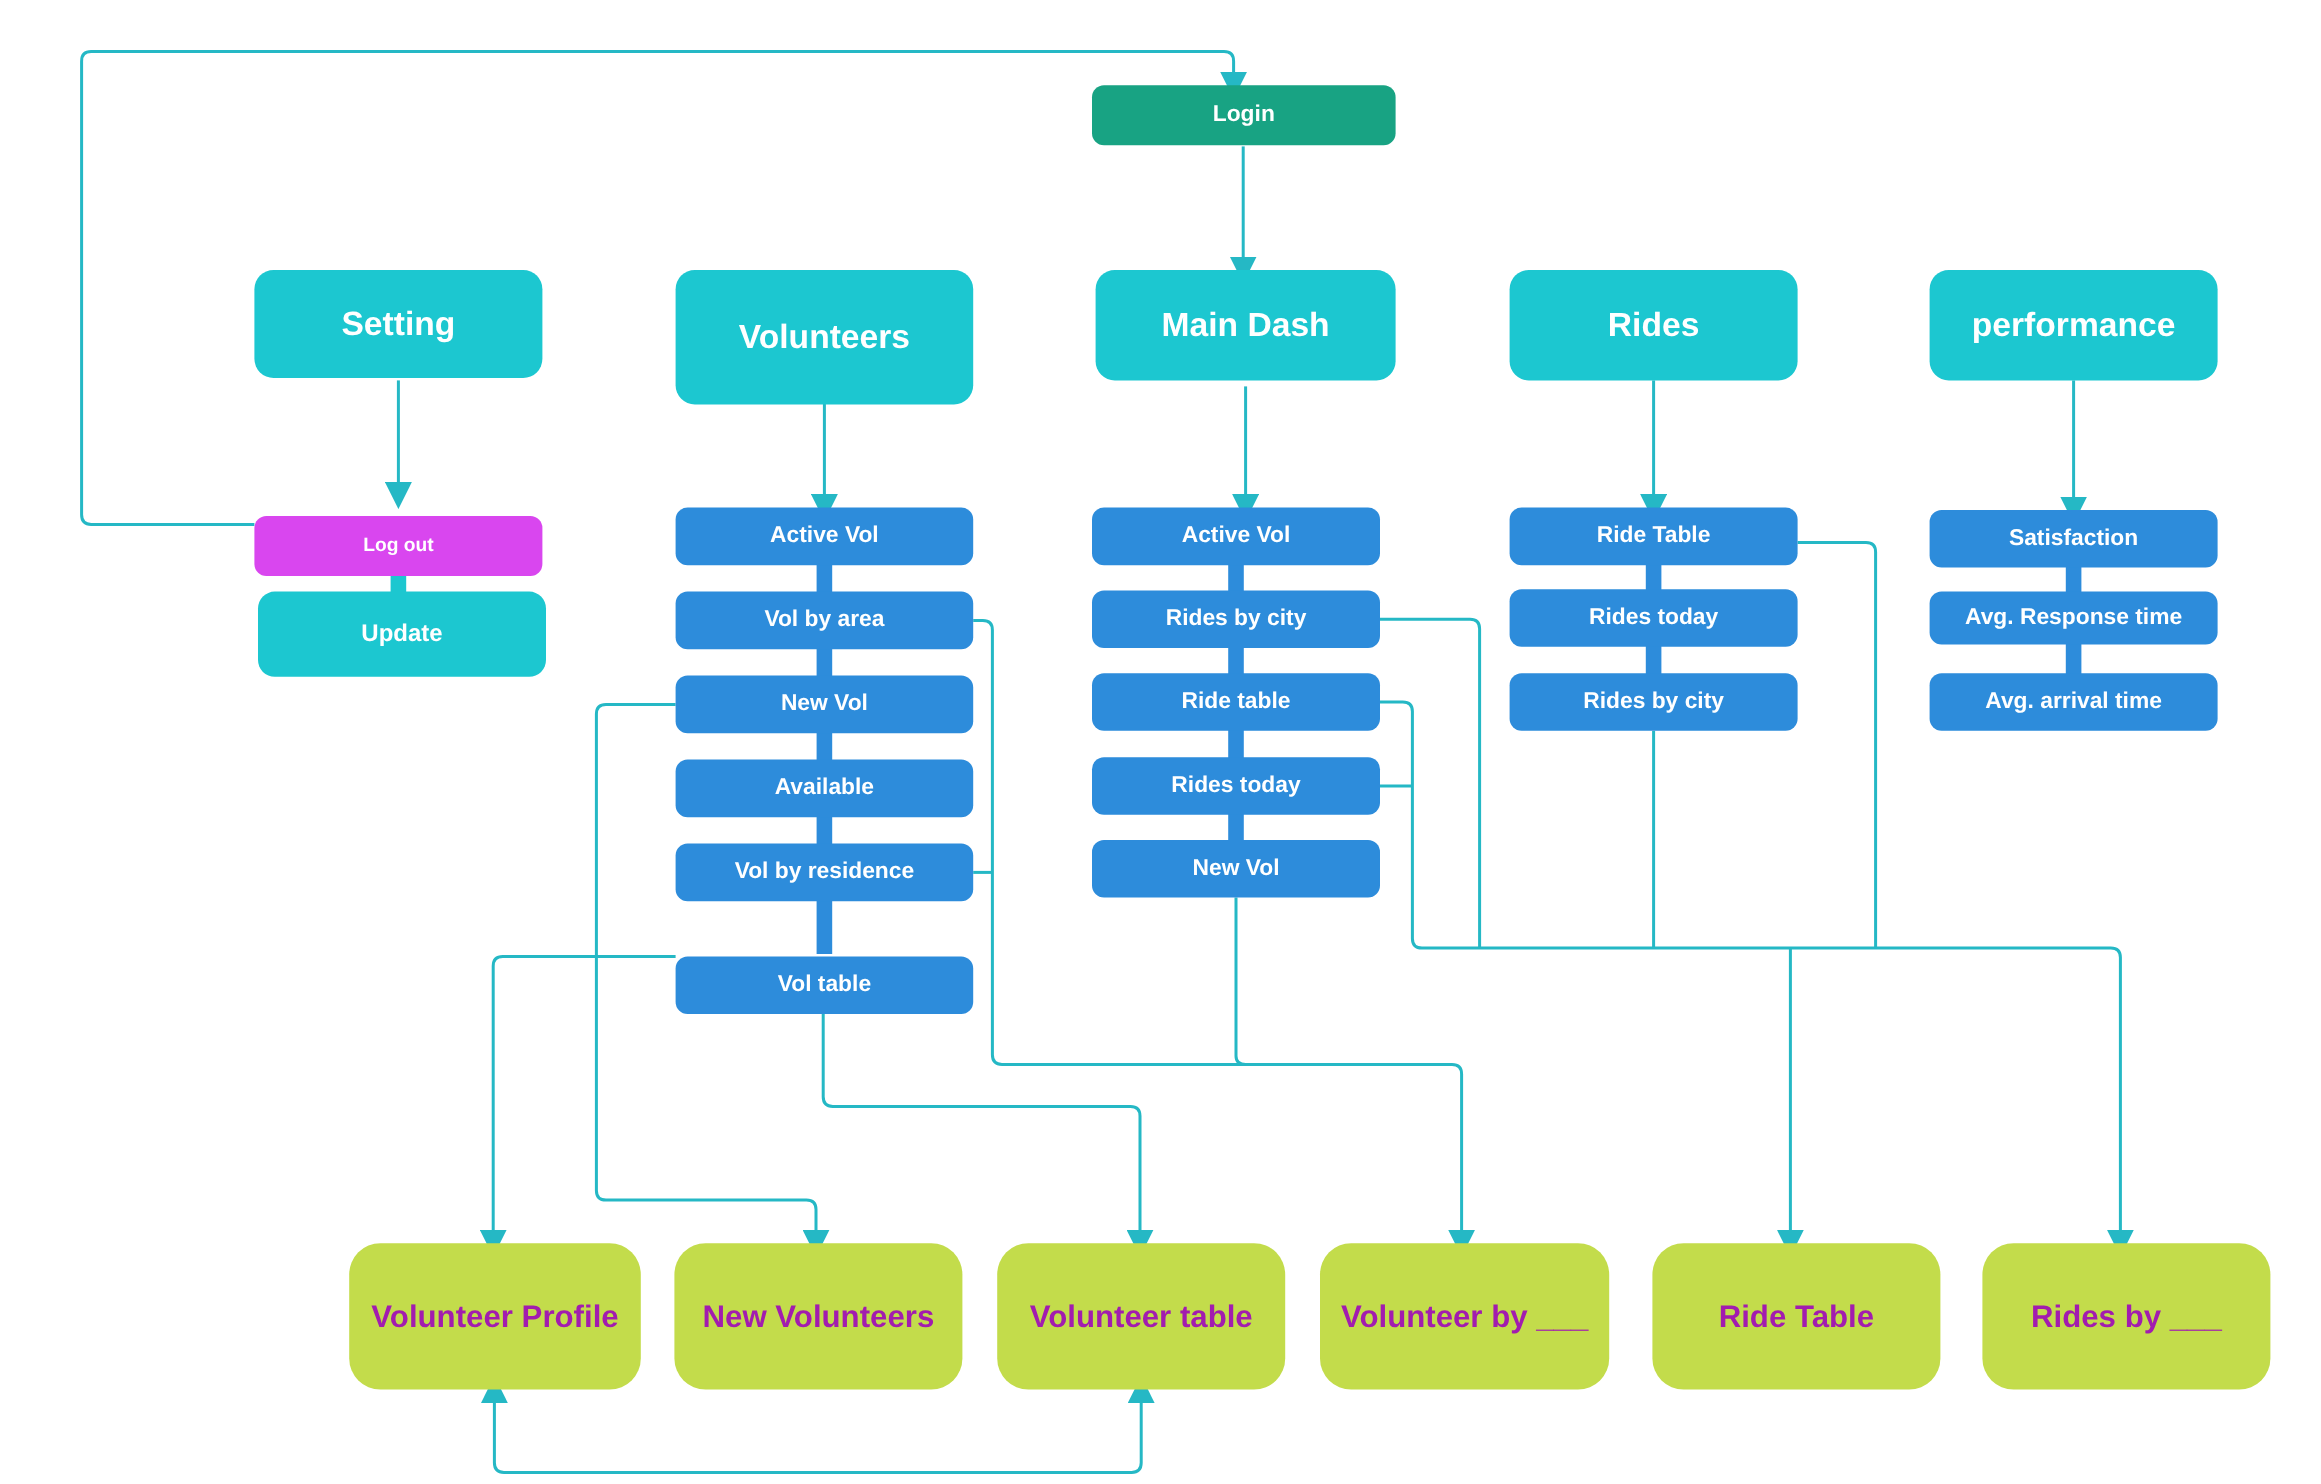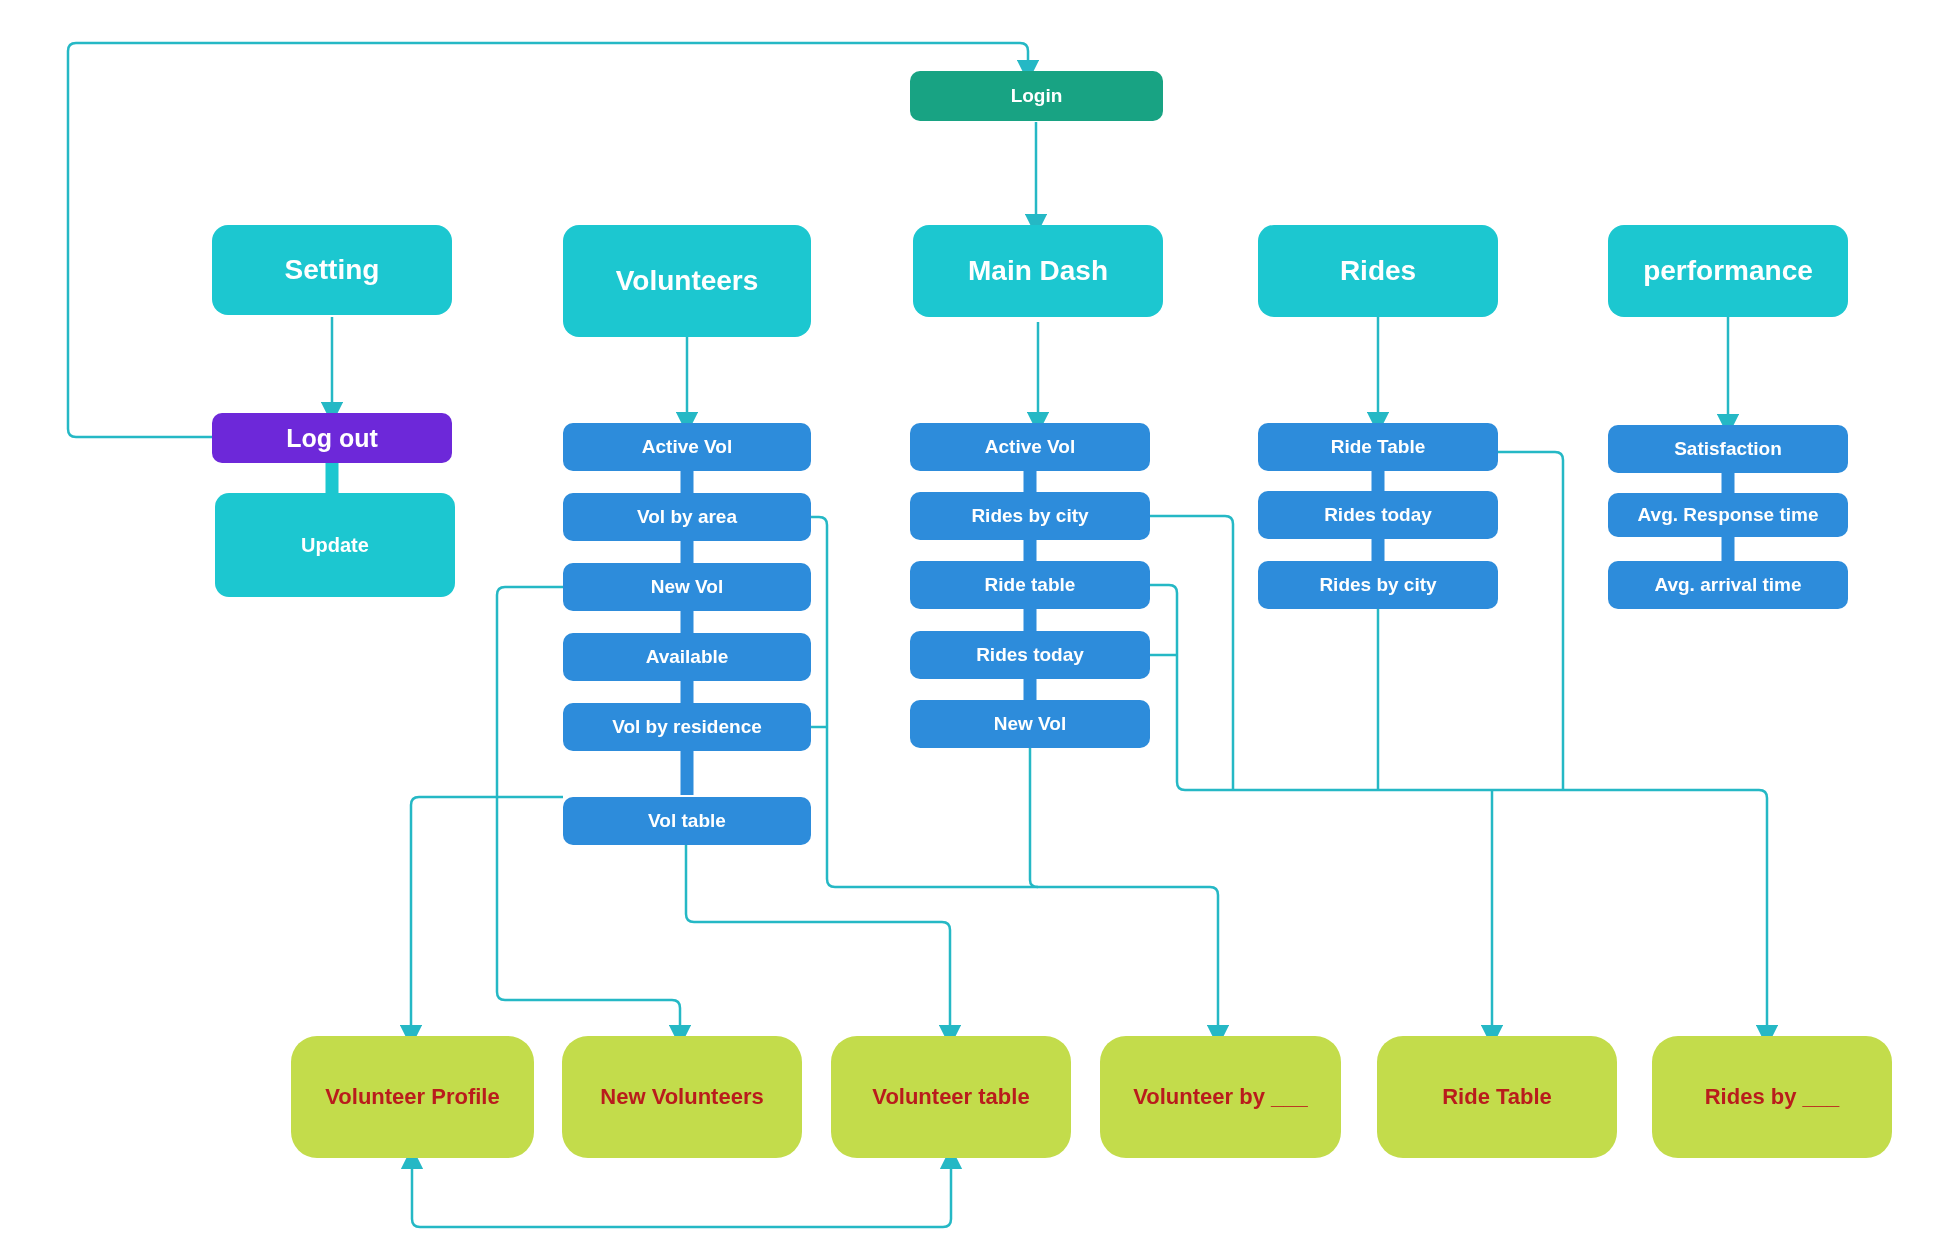--- a/index.html
+++ b/index.html
@@ -12,7 +12,7 @@
   .login{background:#18A383;border-radius:10px;font-size:19px;}
   .header{background:#1CC7D0;border-radius:16px;font-size:28px;}
   .item{background:#2D8CDB;border-radius:10px;font-size:19px;}
-  .logout{background:#6d28d9;border-radius:10px;font-size:25px;}
+  .logout{background:#d946ef;border-radius:10px;font-size:16px;margin-top:17px;}
   .update{background:#1CC7D0;border-radius:14px;font-size:20px;}
   .leaf{background:#C3DC4B;border-radius:26px;font-size:22px;color:#b91c1c;}
 </style>

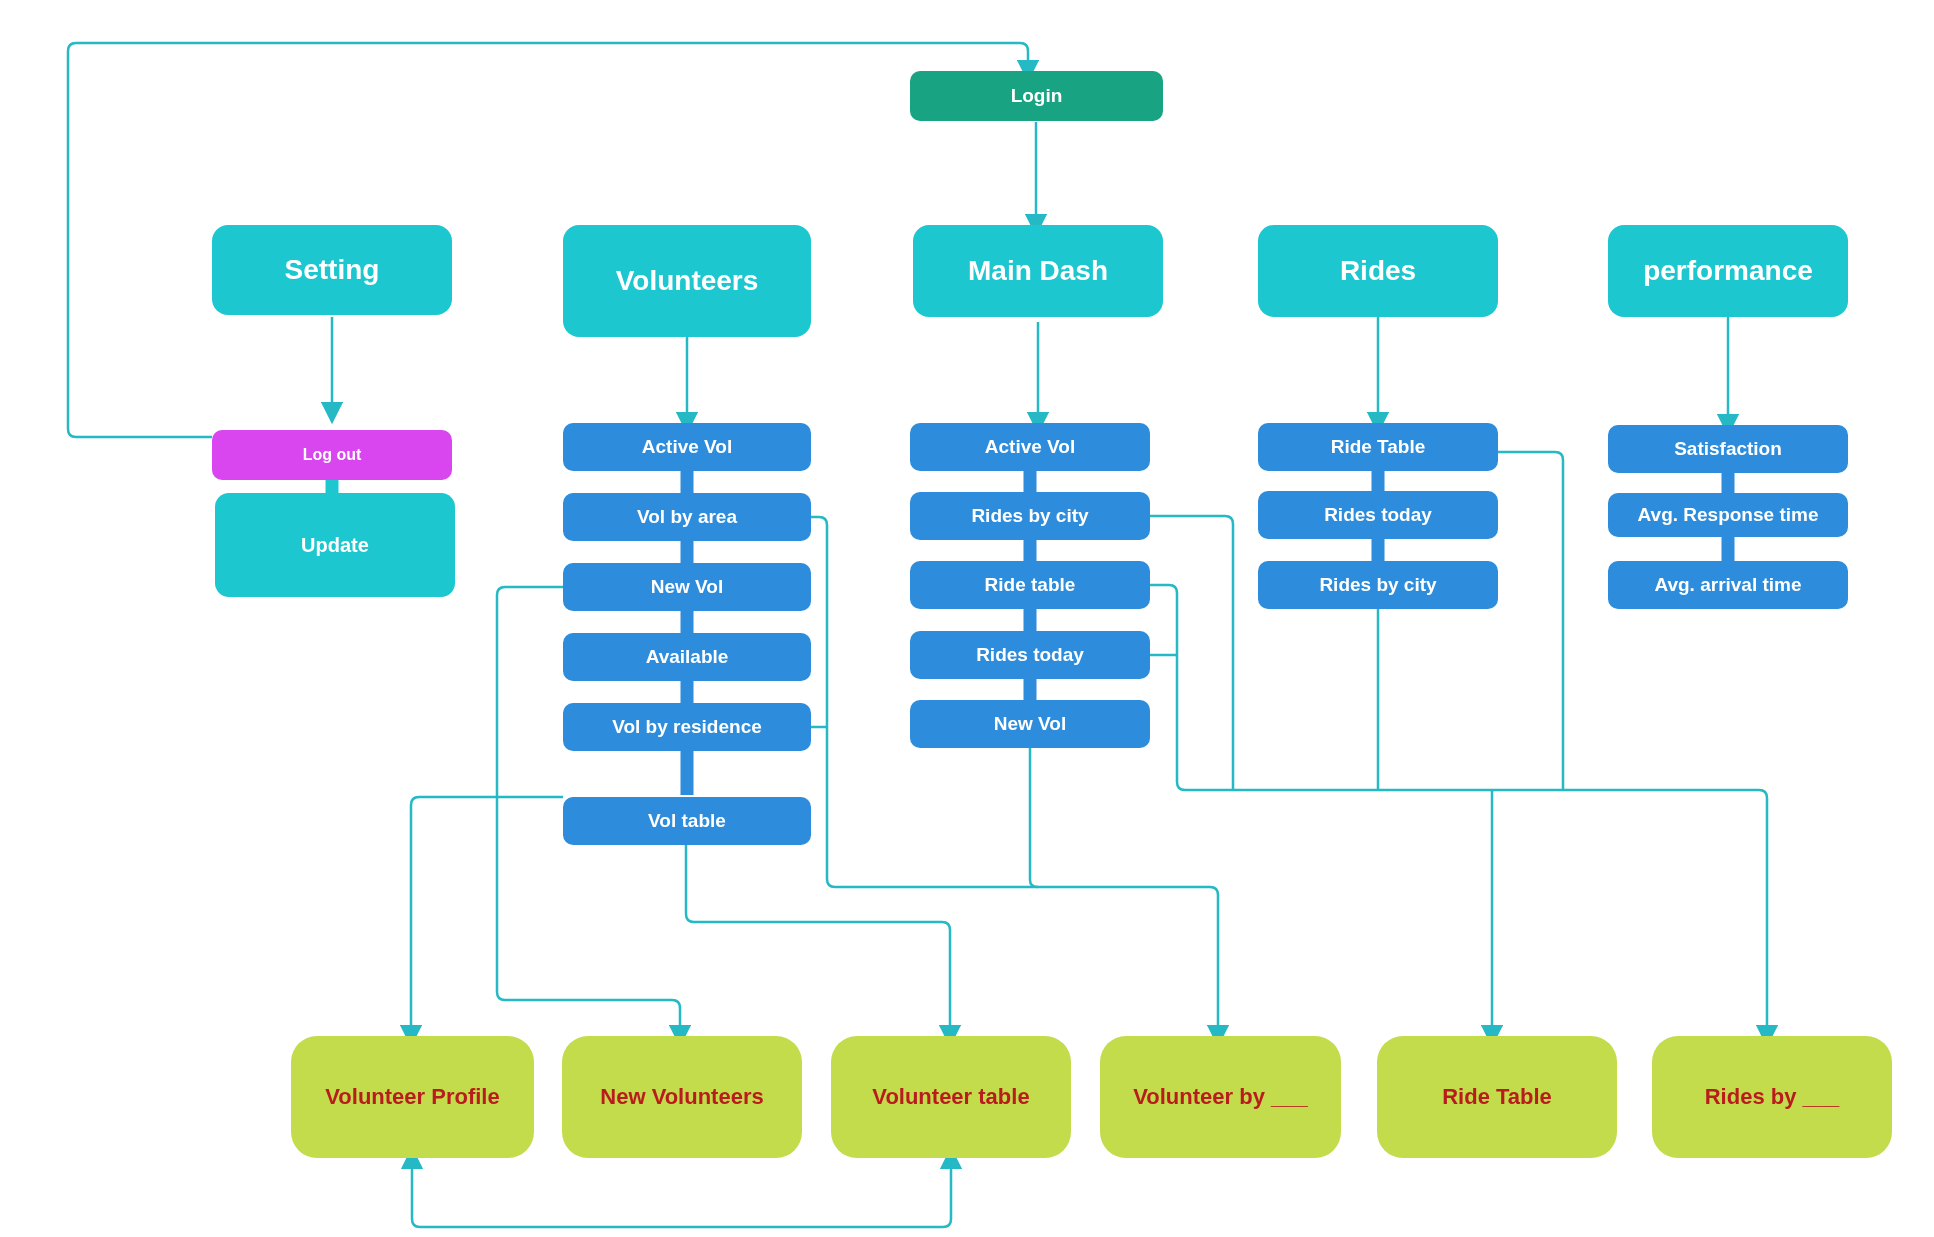--- a/index.html
+++ b/index.html
@@ -79,7 +79,7 @@
   <div class="node header" style="left:1608px;top:225px;width:240px;height:92px;">performance</div>
 
   <div class="node logout" style="left:212px;top:413px;width:240px;height:50px;">Log out</div>
-  <div class="node update" style="left:215px;top:493px;width:240px;height:104px;">Update</div>
+  <div class="node update" style="left:215px;top:493px;width:240px;height:71px;">Update</div>
 
   <div class="node item" style="left:563px;top:423px;width:248px;height:48px;">Active Vol</div>
   <div class="node item" style="left:563px;top:493px;width:248px;height:48px;">Vol by area</div>

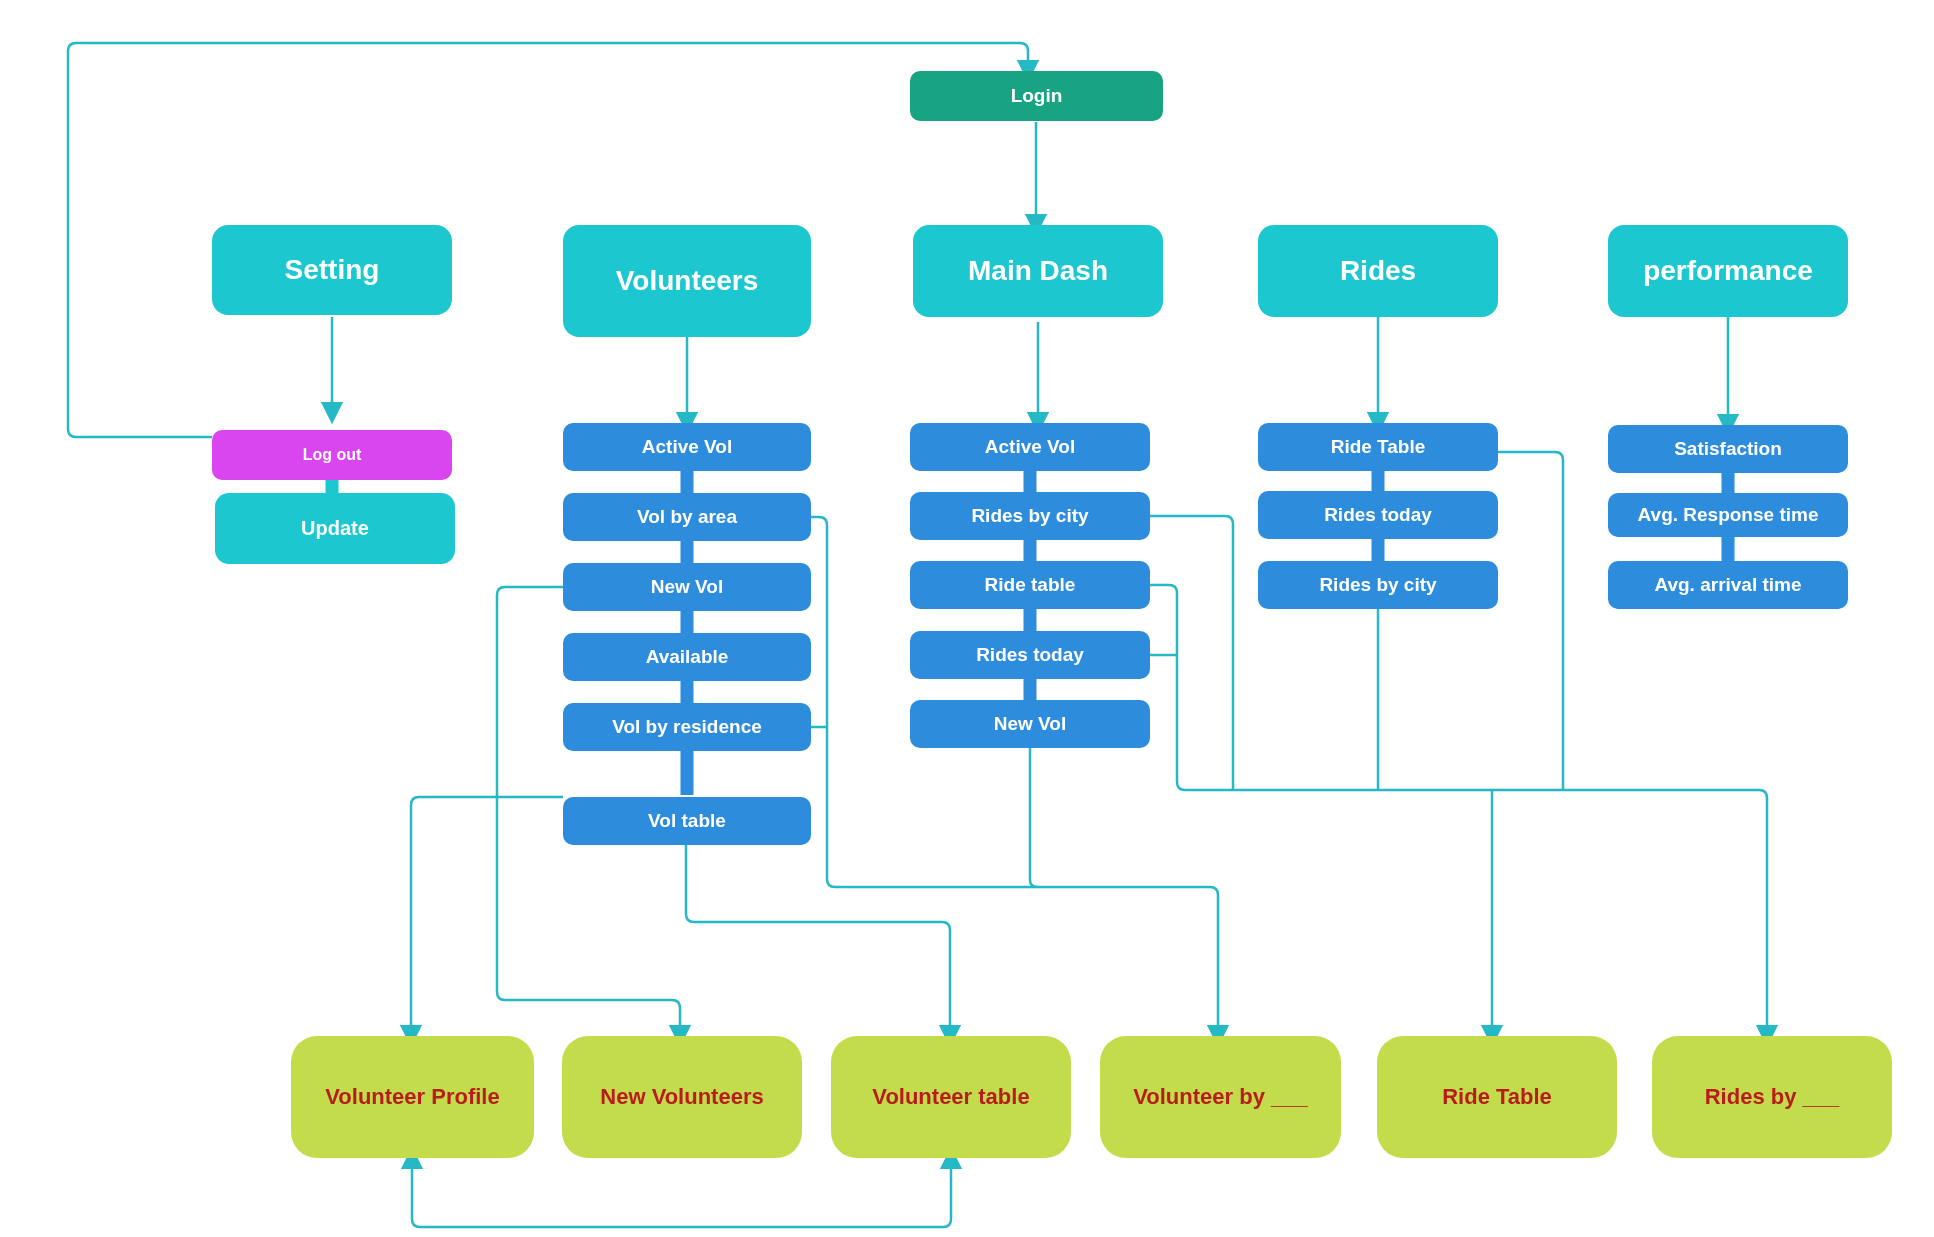--- a/index.html
+++ b/index.html
@@ -14,7 +14,7 @@
   .item{background:#2D8CDB;border-radius:10px;font-size:19px;}
   .logout{background:#d946ef;border-radius:10px;font-size:16px;margin-top:17px;}
   .update{background:#1CC7D0;border-radius:14px;font-size:20px;}
-  .leaf{background:#C3DC4B;border-radius:26px;font-size:22px;color:#b91c1c;}
+  .leaf{background:#C3DC4B;border-radius:26px;font-size:26px;color:#a21caf;}
 </style>
 </head>
 <body>

